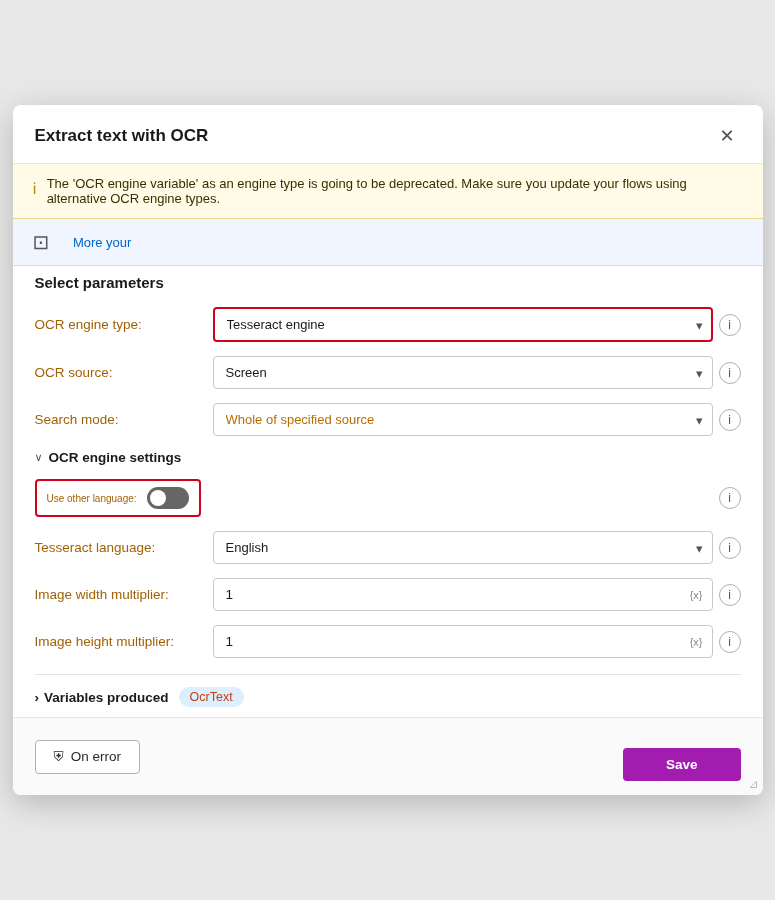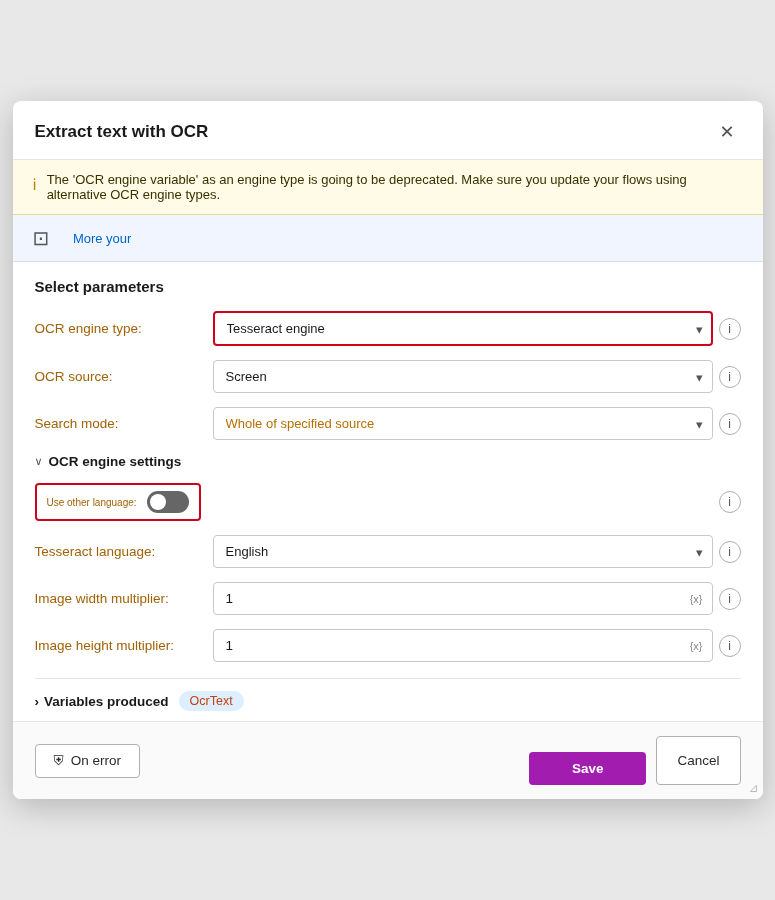--- a/index.html
+++ b/index.html
@@ -83,7 +83,7 @@
     }
 
     .content {
-      padding: 16px 22px 10px 22px;
+      padding: 8px 22px 10px 22px;
     }
     .section-title {
       font-size: 15px;

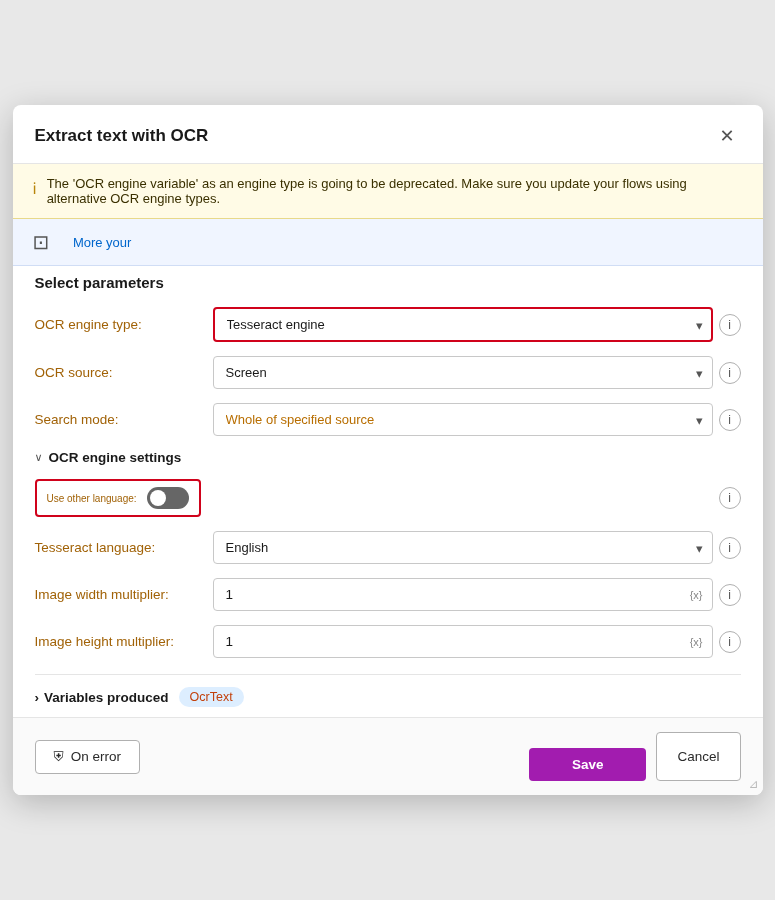--- a/index.html
+++ b/index.html
@@ -484,7 +484,6 @@
     </button>
     <div class="footer-right">
       <button class="save-btn">Save</button>
-      <button class="cancel-btn">Cancel</button>
     </div>
   </div>
 

